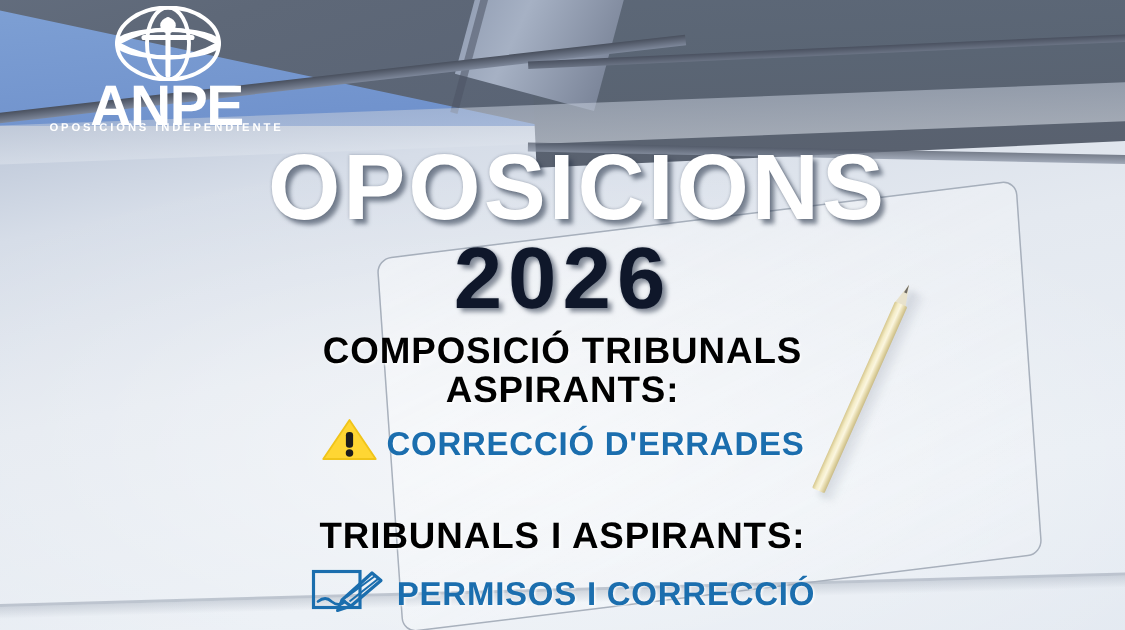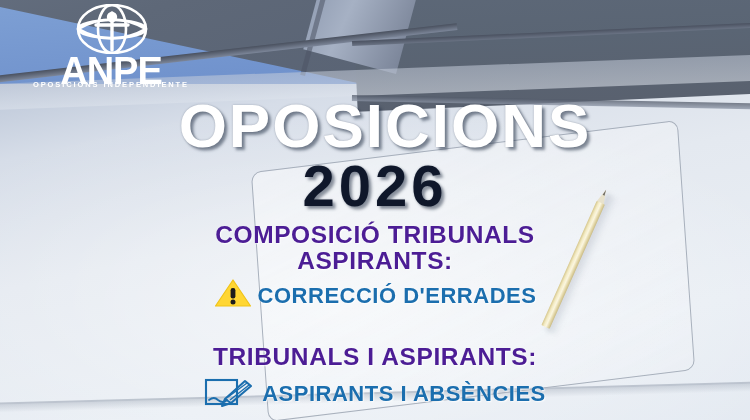--- a/index.html
+++ b/index.html
@@ -189,7 +189,7 @@
   }
   .block{ margin-bottom:9px; }
   .blk-title{
-    font-size:24.5px; font-weight:bold; color:#4c1d95;
+    font-size:24.5px; font-weight:bold; color:#000000;
     letter-spacing:.6px; line-height:1.07;
     text-shadow:1px 1px 1.5px rgba(255,255,255,.85);
   }

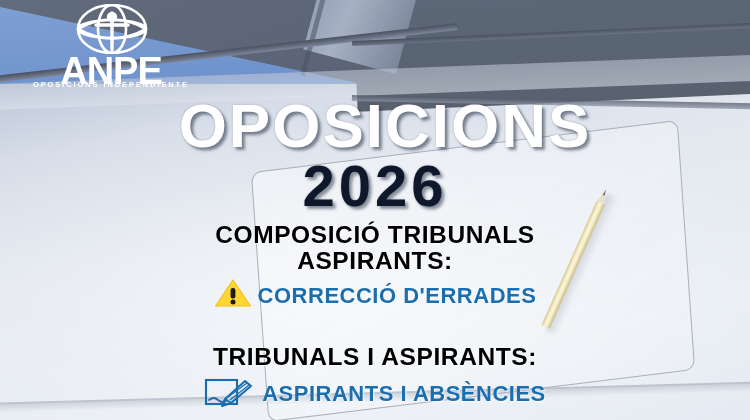--- a/index.html
+++ b/index.html
@@ -294,7 +294,7 @@
             <path d="M21 24 L18 31 L27 28" fill="none" stroke="#1b6eae" stroke-width="2" stroke-linejoin="round"></path>
           </svg>
         </span>
-        <span class="blk-sub">ASPIRANTS I ABSÈNCIES</span>
+        <span class="blk-sub">PERMISOS I CORRECCIÓ</span>
       </div>
     </div>
 

